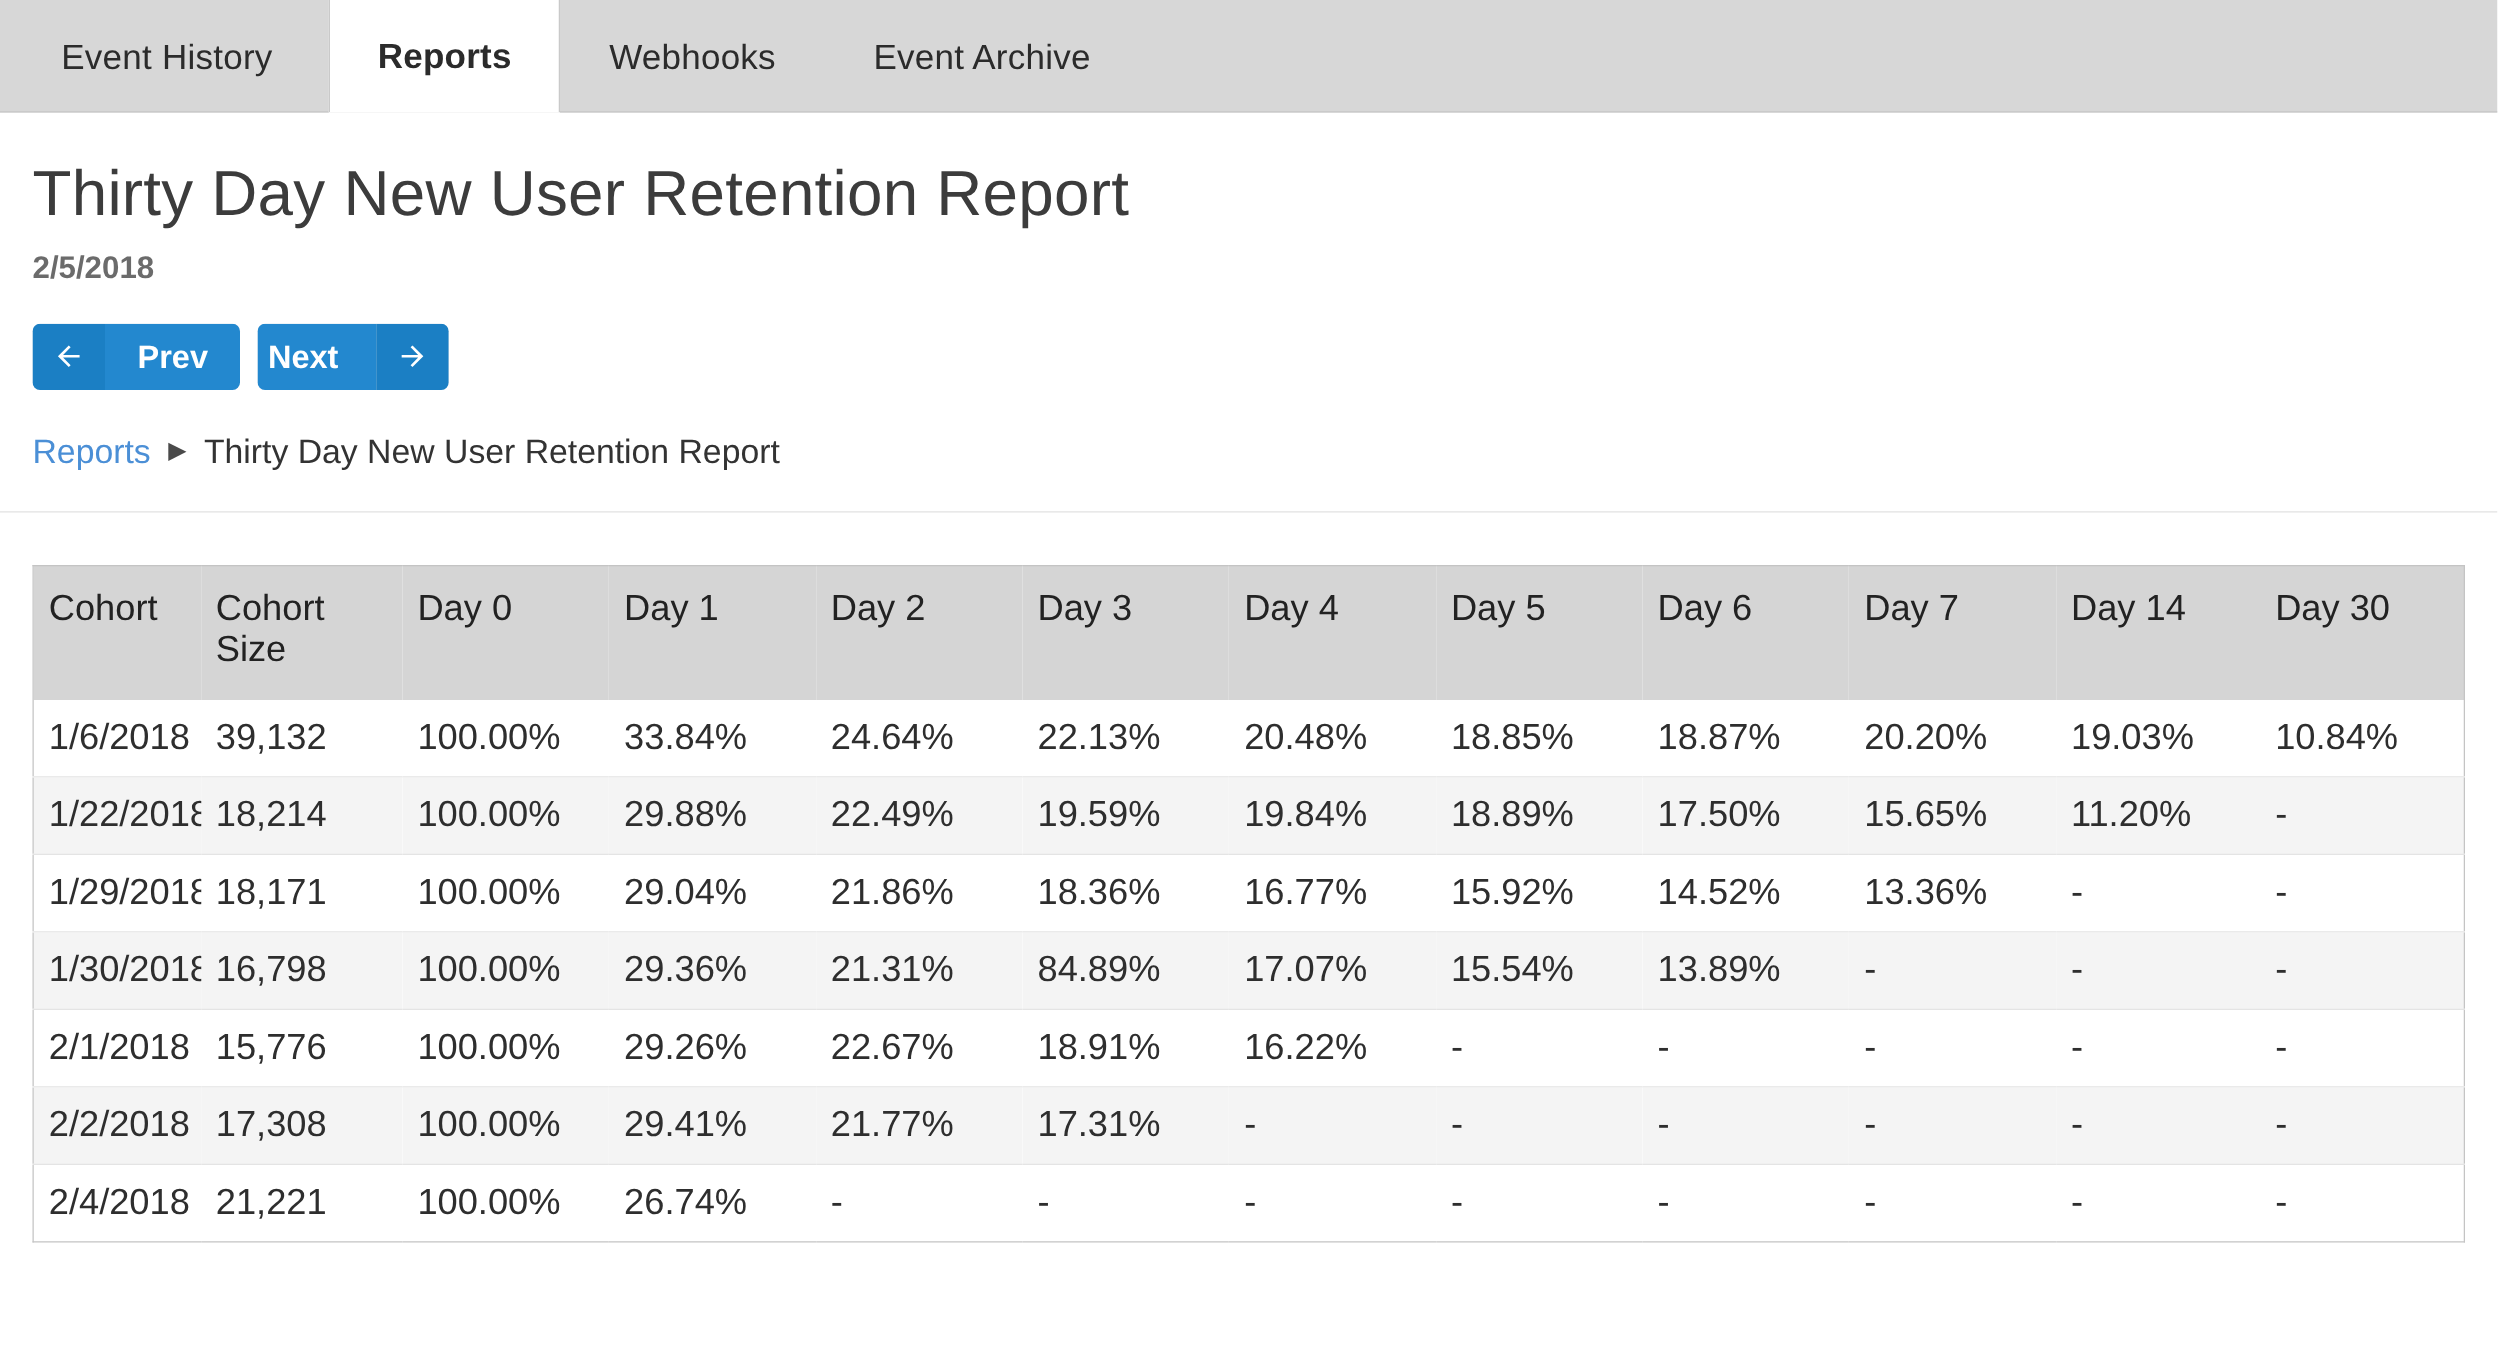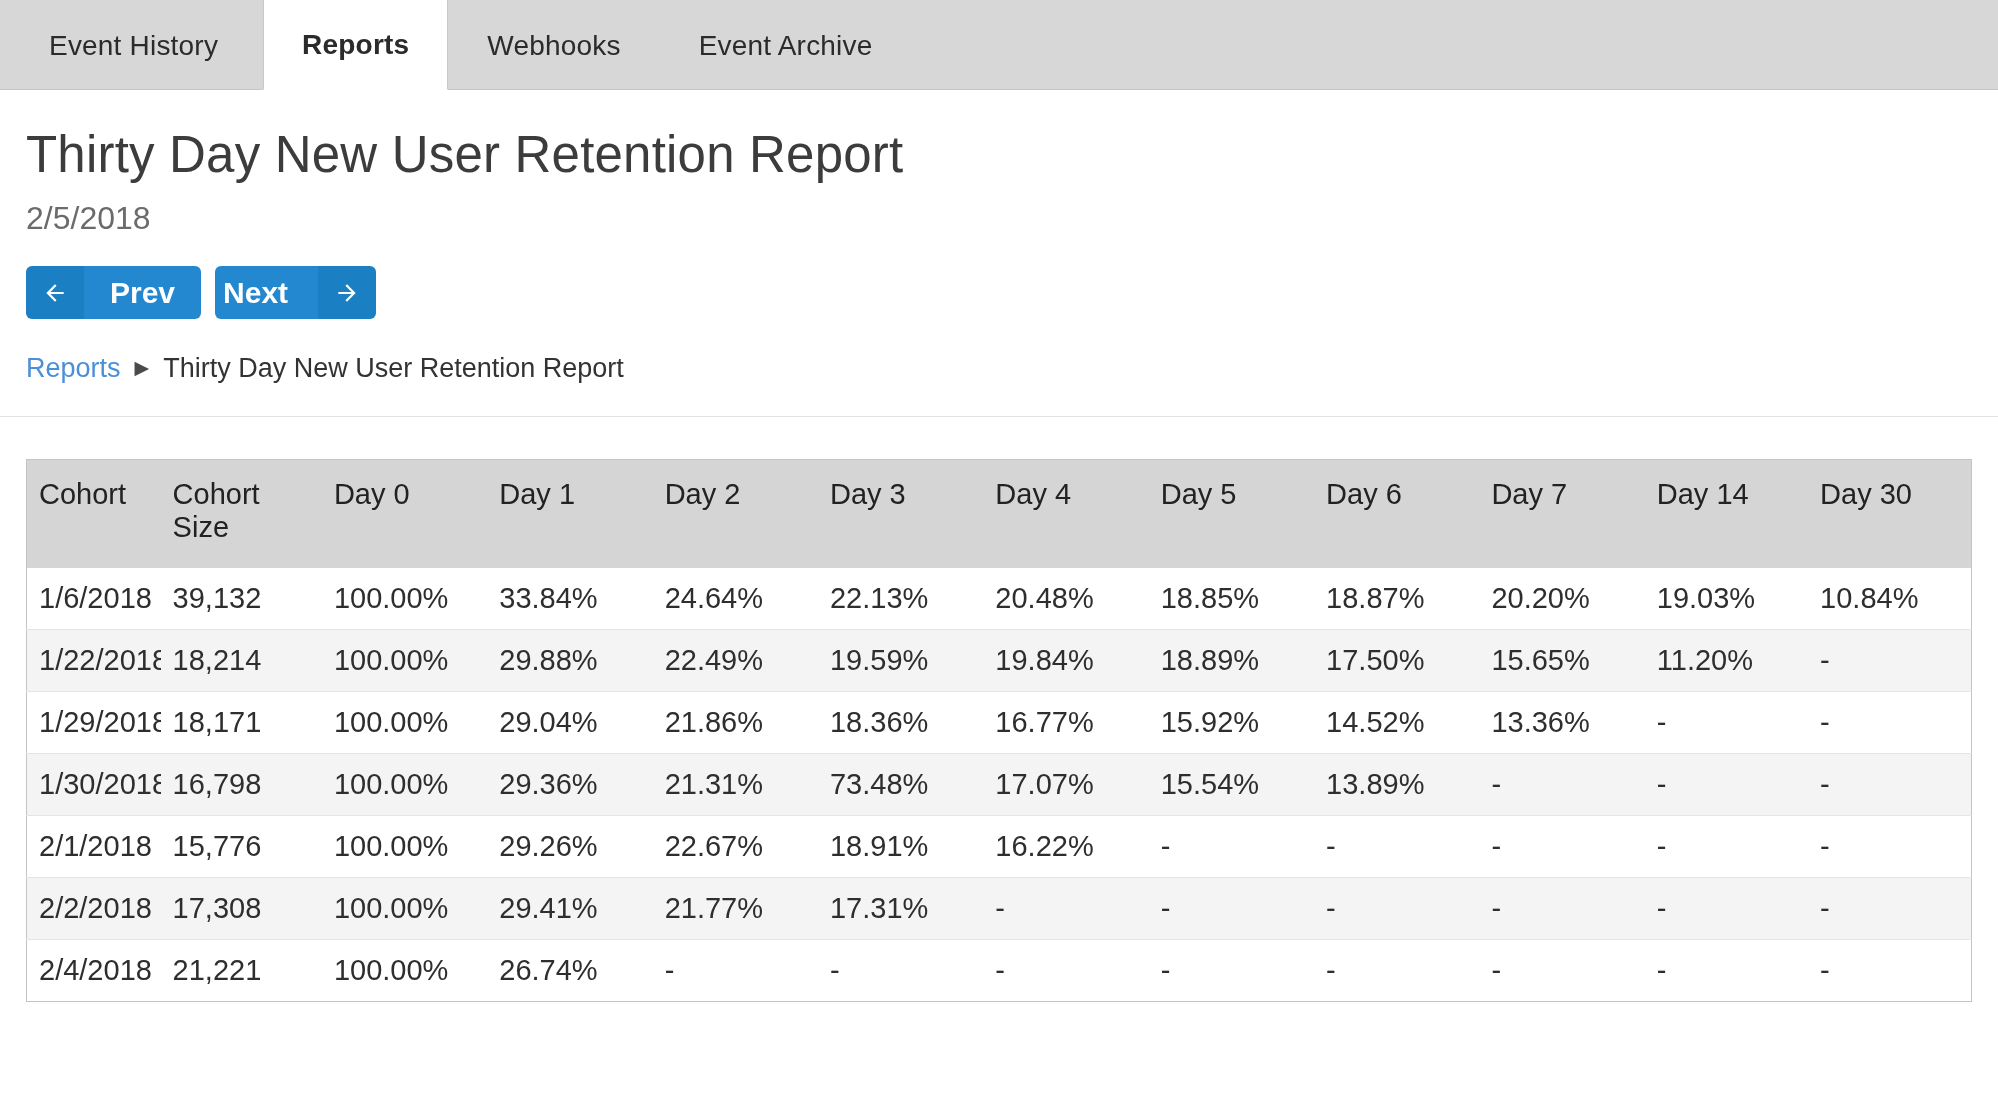--- a/index.html
+++ b/index.html
@@ -67,8 +67,8 @@
     white-space: nowrap;
   }
   .page-subtitle {
-    font-size: 32px;
-    font-weight: 400;
+    font-size: 25px;
+    font-weight: 700;
     color: #6b6b6b;
     margin: 18px 0 0 0;
     line-height: 1.1;

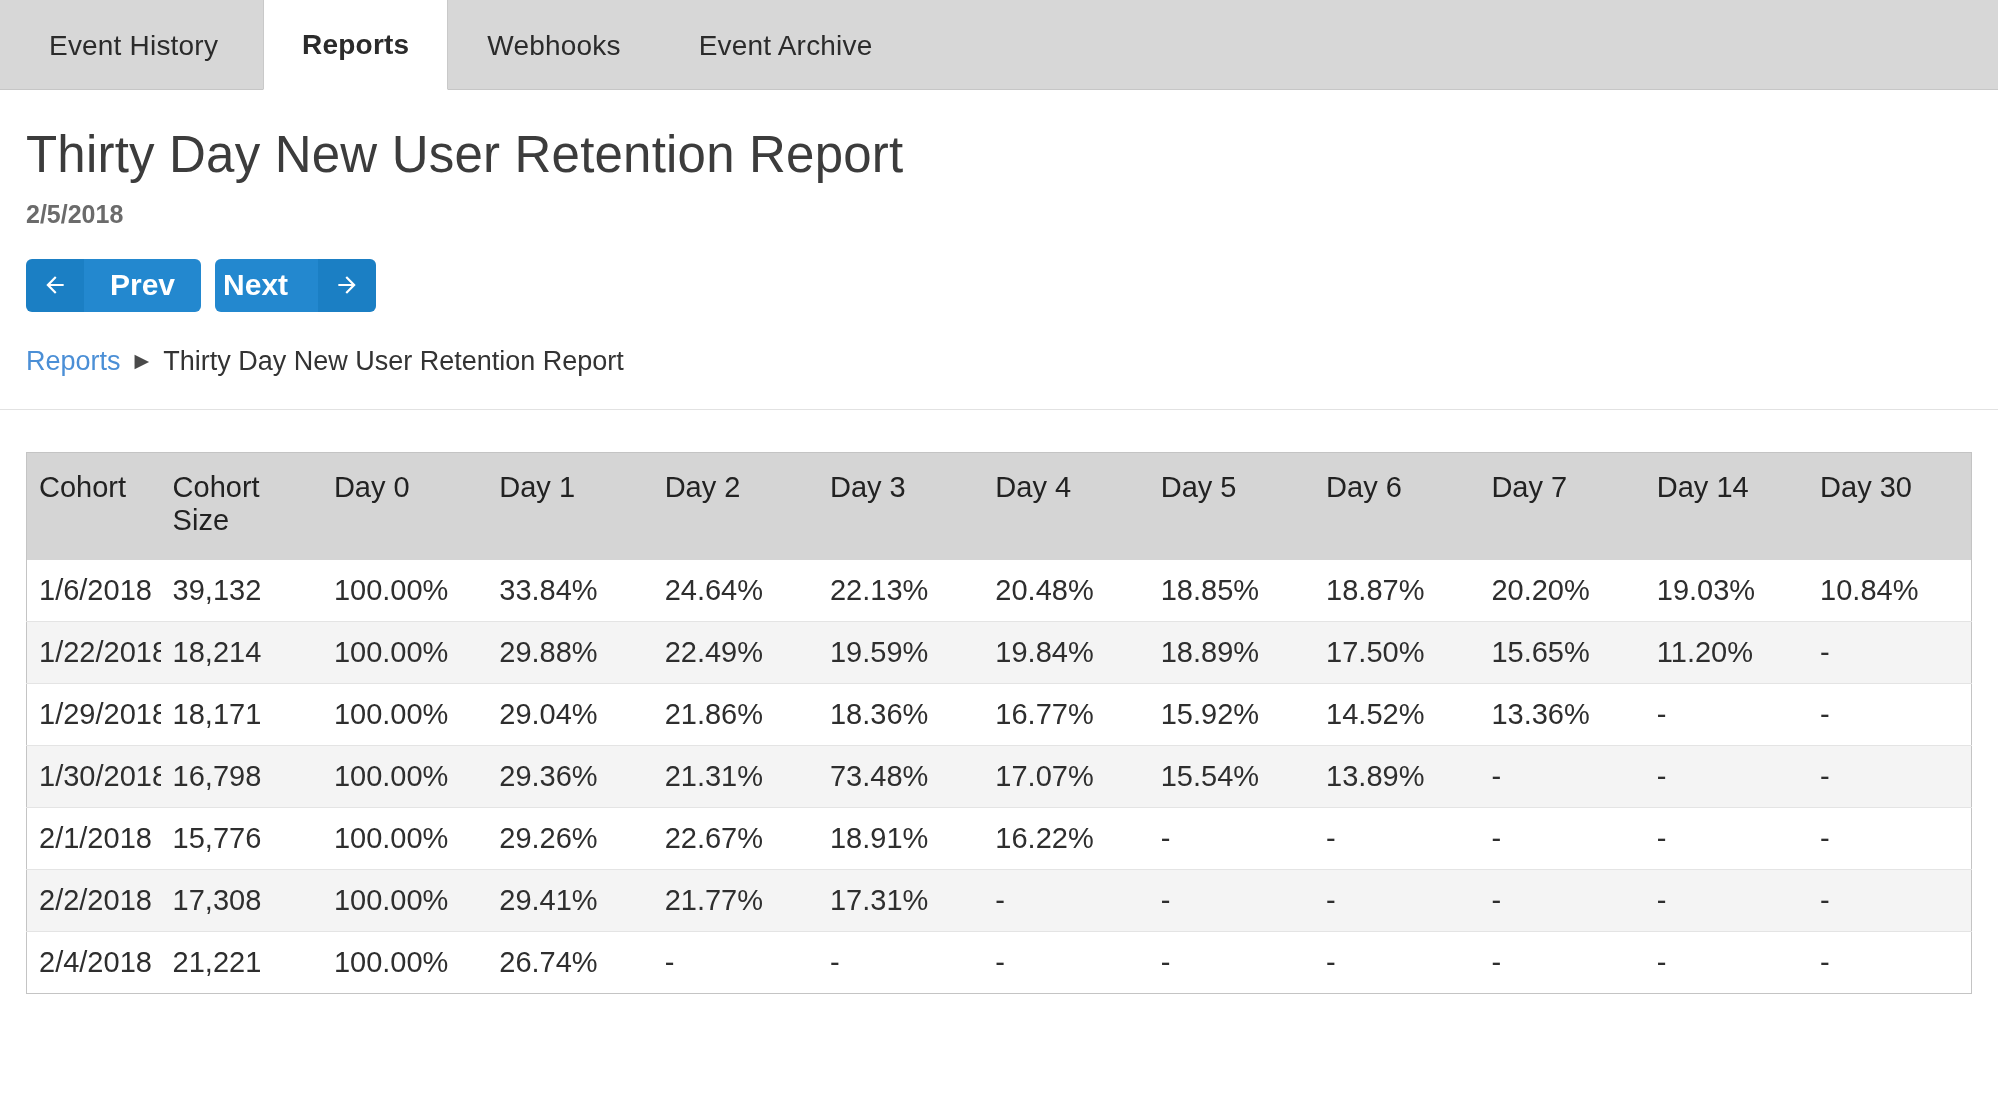--- a/index.html
+++ b/index.html
@@ -96,7 +96,7 @@
     display: flex;
     align-items: center;
     justify-content: center;
-    font-size: 30px;
+    font-size: 26px;
     font-weight: bold;
     color: #ffffff;
     line-height: 1;

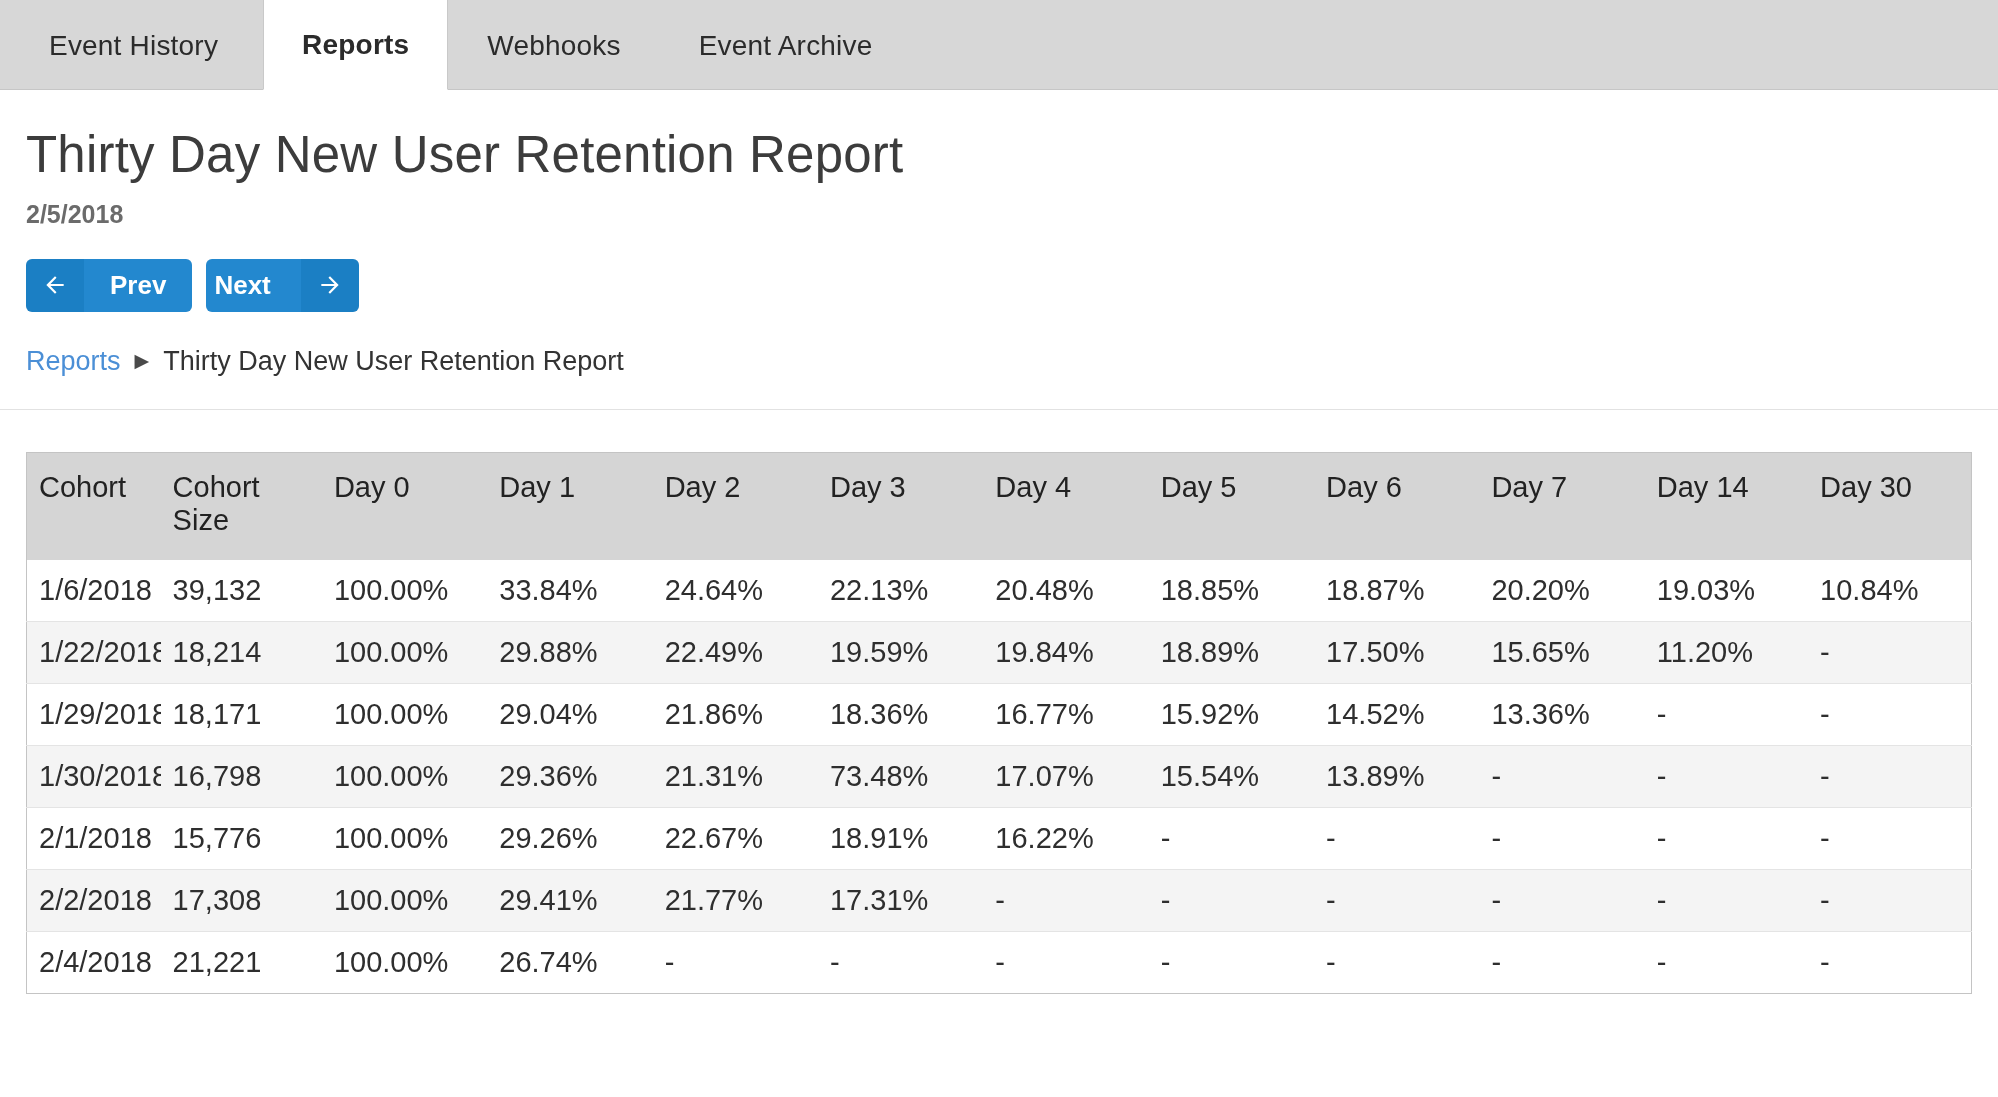--- a/index.html
+++ b/index.html
@@ -310,7 +310,7 @@
           <td>100.00%</td>
           <td>29.36%</td>
           <td>21.31%</td>
-          <td>73.48%</td>
+          <td>84.89%</td>
           <td>17.07%</td>
           <td>15.54%</td>
           <td>13.89%</td>

